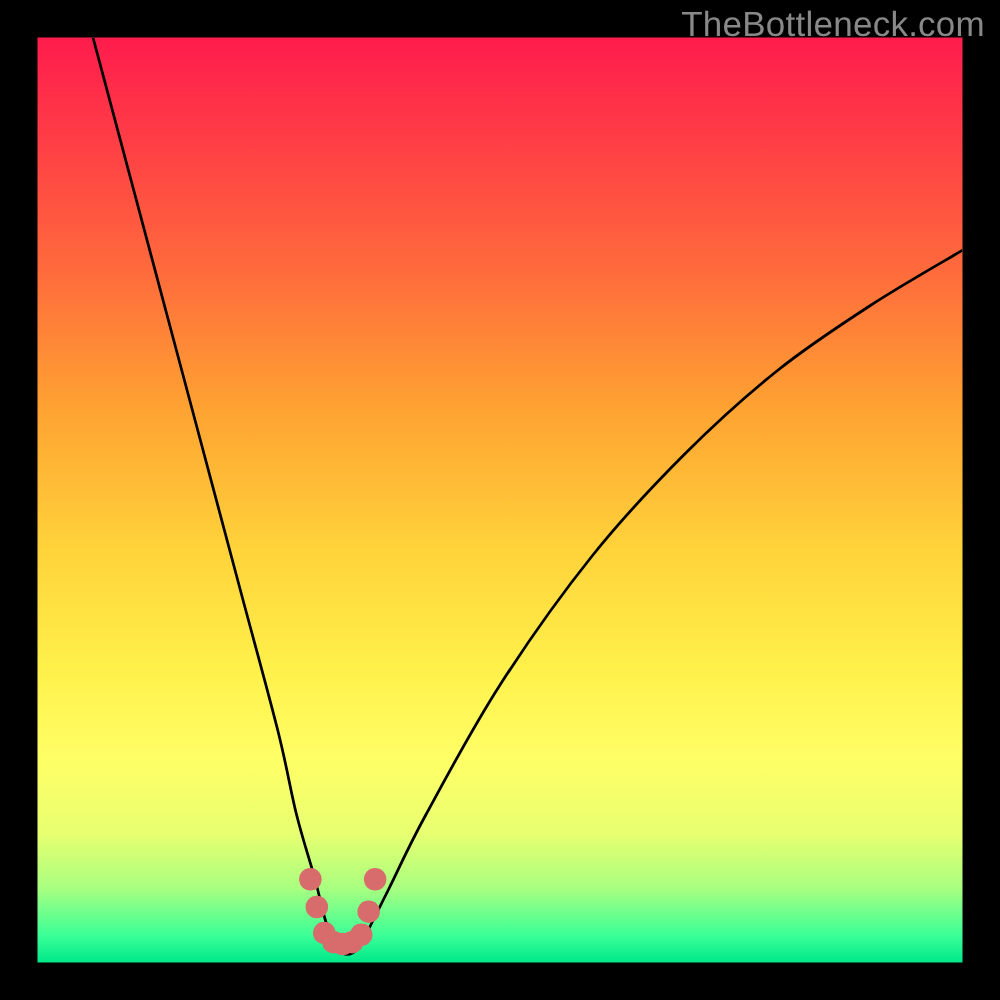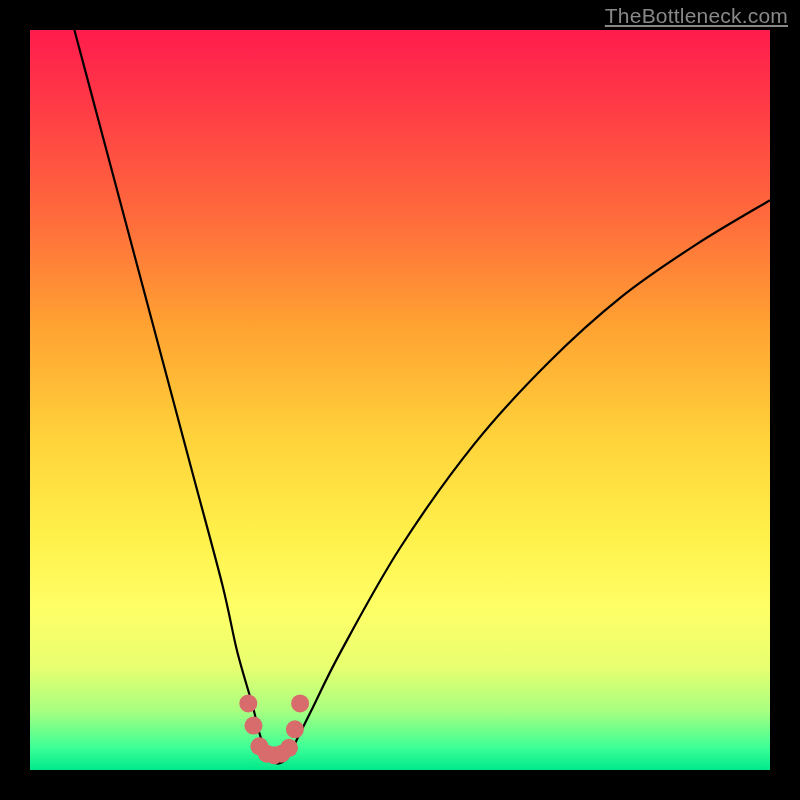--- a/index.html
+++ b/index.html
@@ -43,10 +43,9 @@
     top: 4px;
     right: 12px;
     color: #888;
-    font-size: 21px;
+    font-size: 28px;
     font-weight: 500;
     letter-spacing: 0.2px;
-    text-decoration: underline;
   }
   svg.curve {
     position: absolute;

